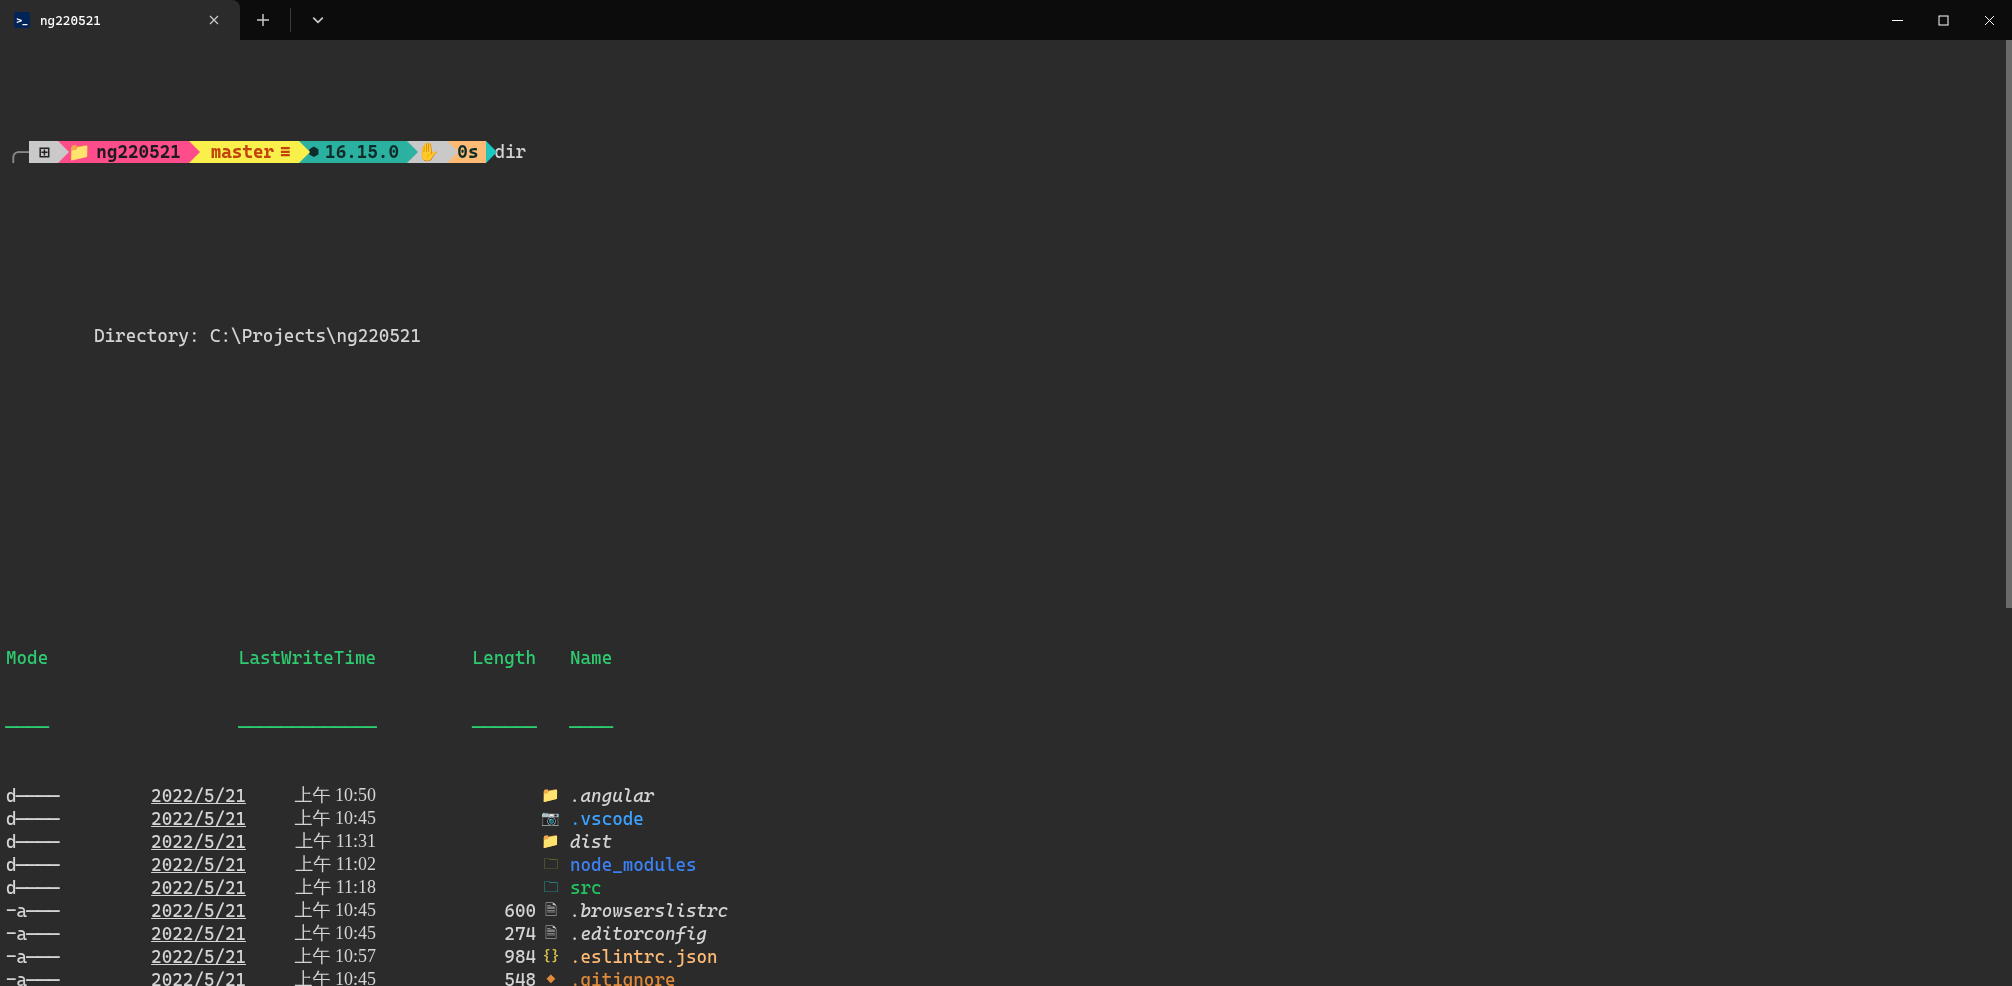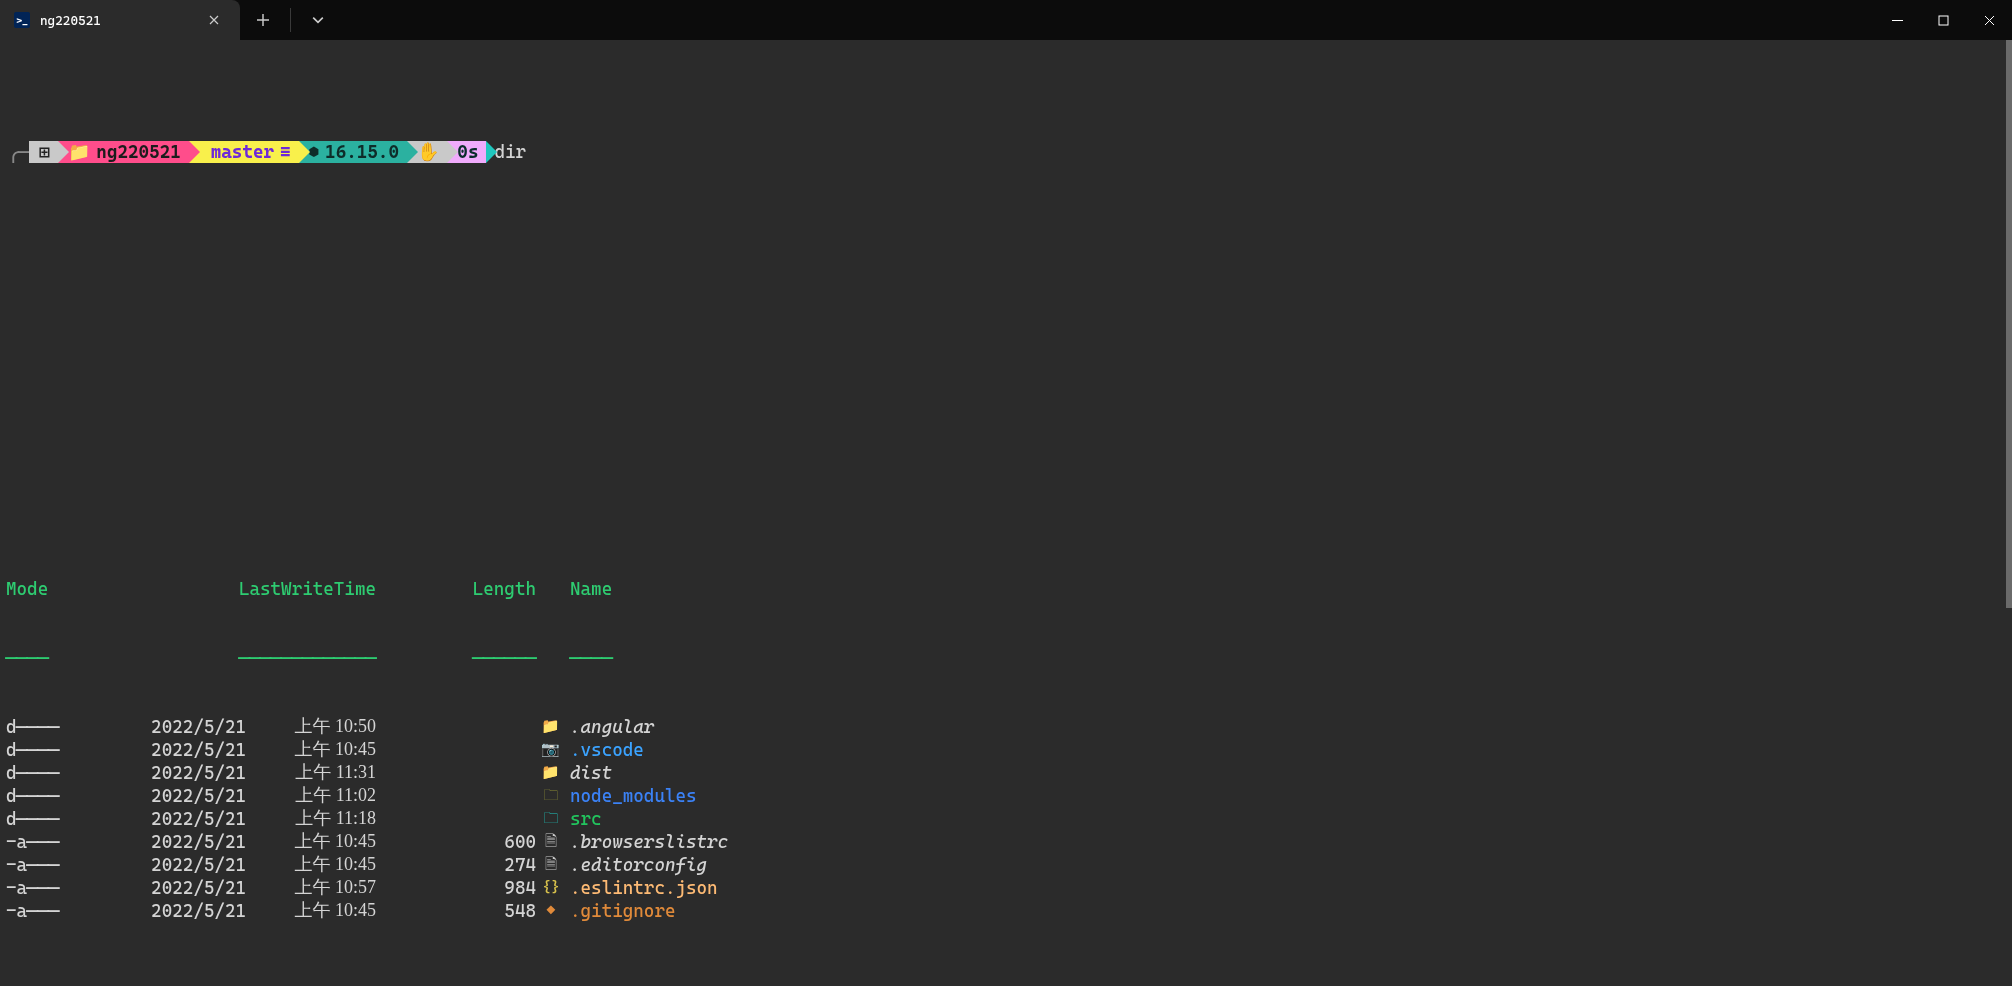--- a/index.html
+++ b/index.html
@@ -94,7 +94,7 @@
   .seg-dir  { background: #ff4d8b; color: #ff4d8b; }
   .seg-dir .inner { color:#1c1c1c; }
   .seg-git  { background: #f9f04b; color: #f9f04b; }
-  .seg-git .inner { color:#6d28d9; }
+  .seg-git .inner { color:#c2410c; }
   .seg-node { background: #2bb1a0; color: #2bb1a0; }
   .seg-node .inner { color:#0e2c29; }
   .seg-hand { background: #c9c9c9; color: #c9c9c9; }

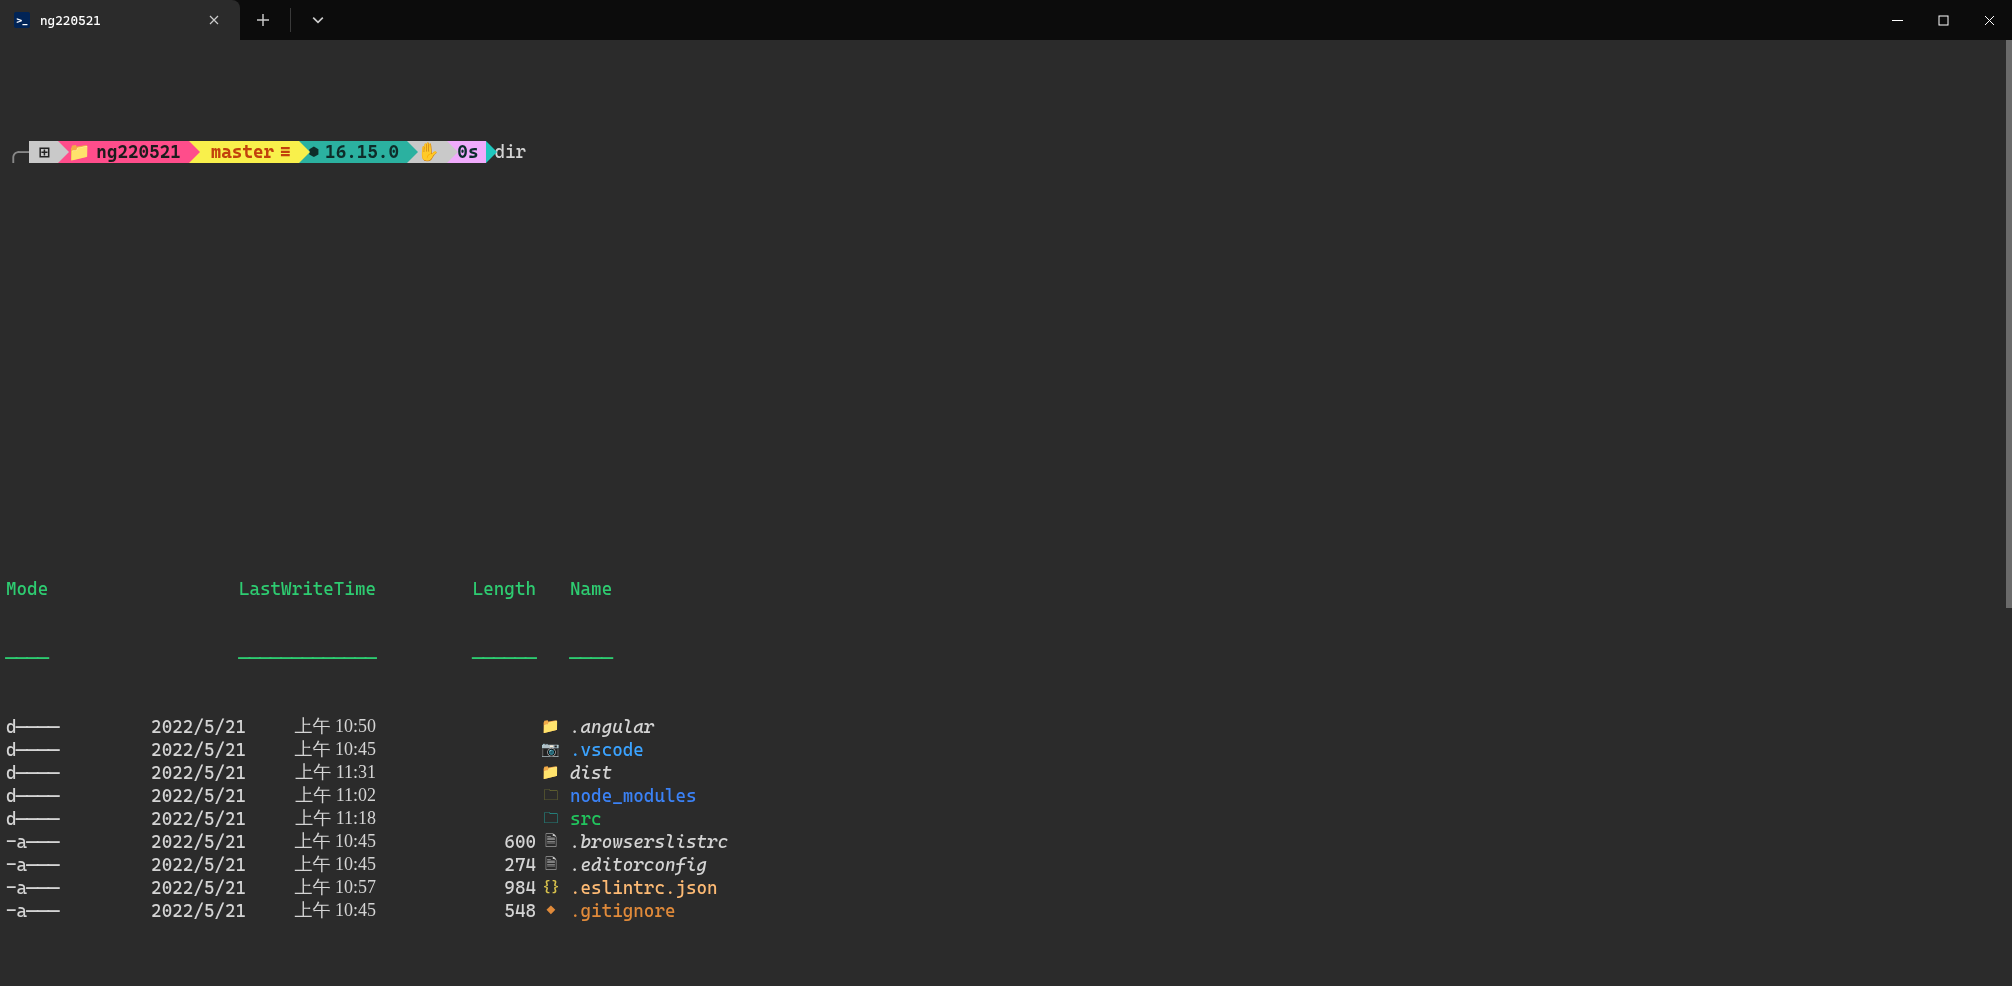--- a/index.html
+++ b/index.html
@@ -99,7 +99,7 @@
   .seg-node .inner { color:#0e2c29; }
   .seg-hand { background: #c9c9c9; color: #c9c9c9; }
   .seg-hand .inner { color:#1c1c1c; }
-  .seg-time { background: #f0abfc; color: #1fc6bd; }
+  .seg-time { background: #fdba74; color: #1fc6bd; }
   .seg-time .inner { color:#0a2c2b; }
   .seg .inner { display:inline-flex; align-items:center; gap:6px; }
   .cmd-text { color:#d4d4d4; margin-left: 8px; }

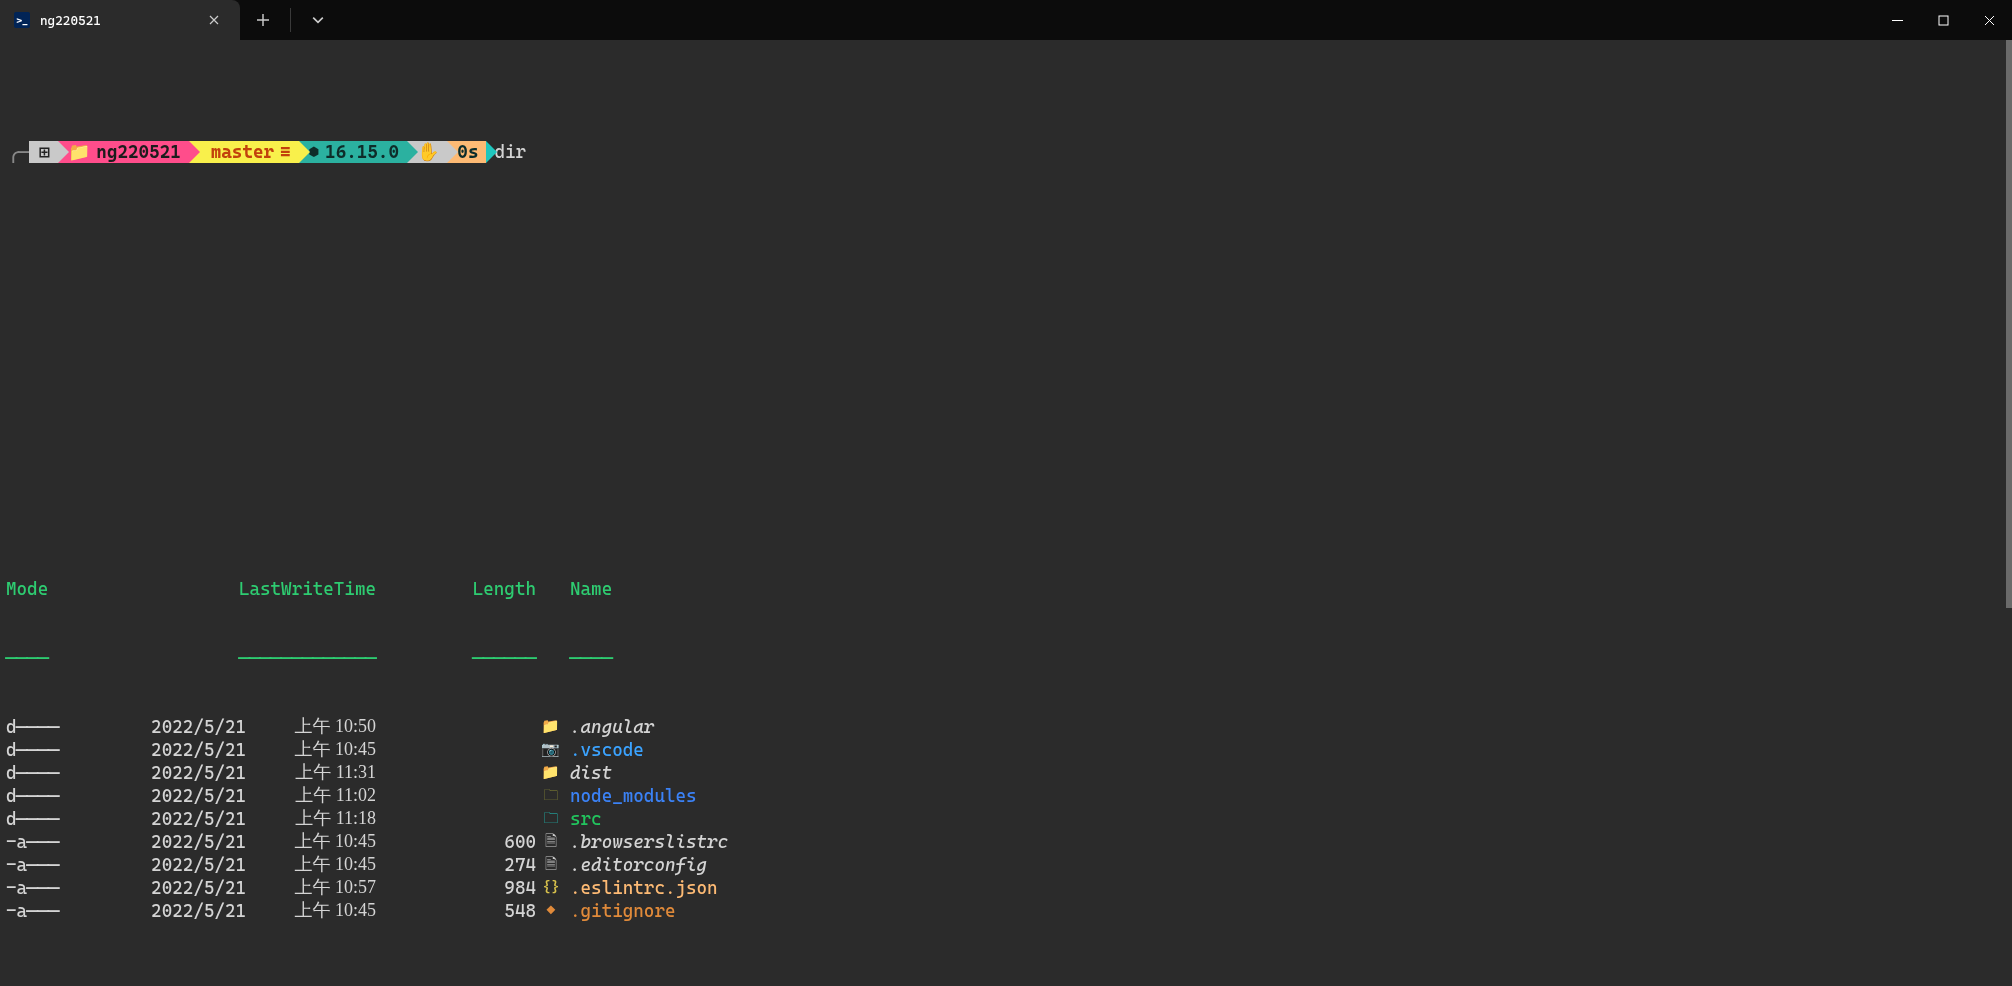--- a/index.html
+++ b/index.html
@@ -232,6 +232,7 @@
 
   <div class="blank"></div>
 
+  <div class="dir-header">Directory: C:\Projects\ng220521</div>
 
   <div class="blank"></div>
   <div class="blank"></div>

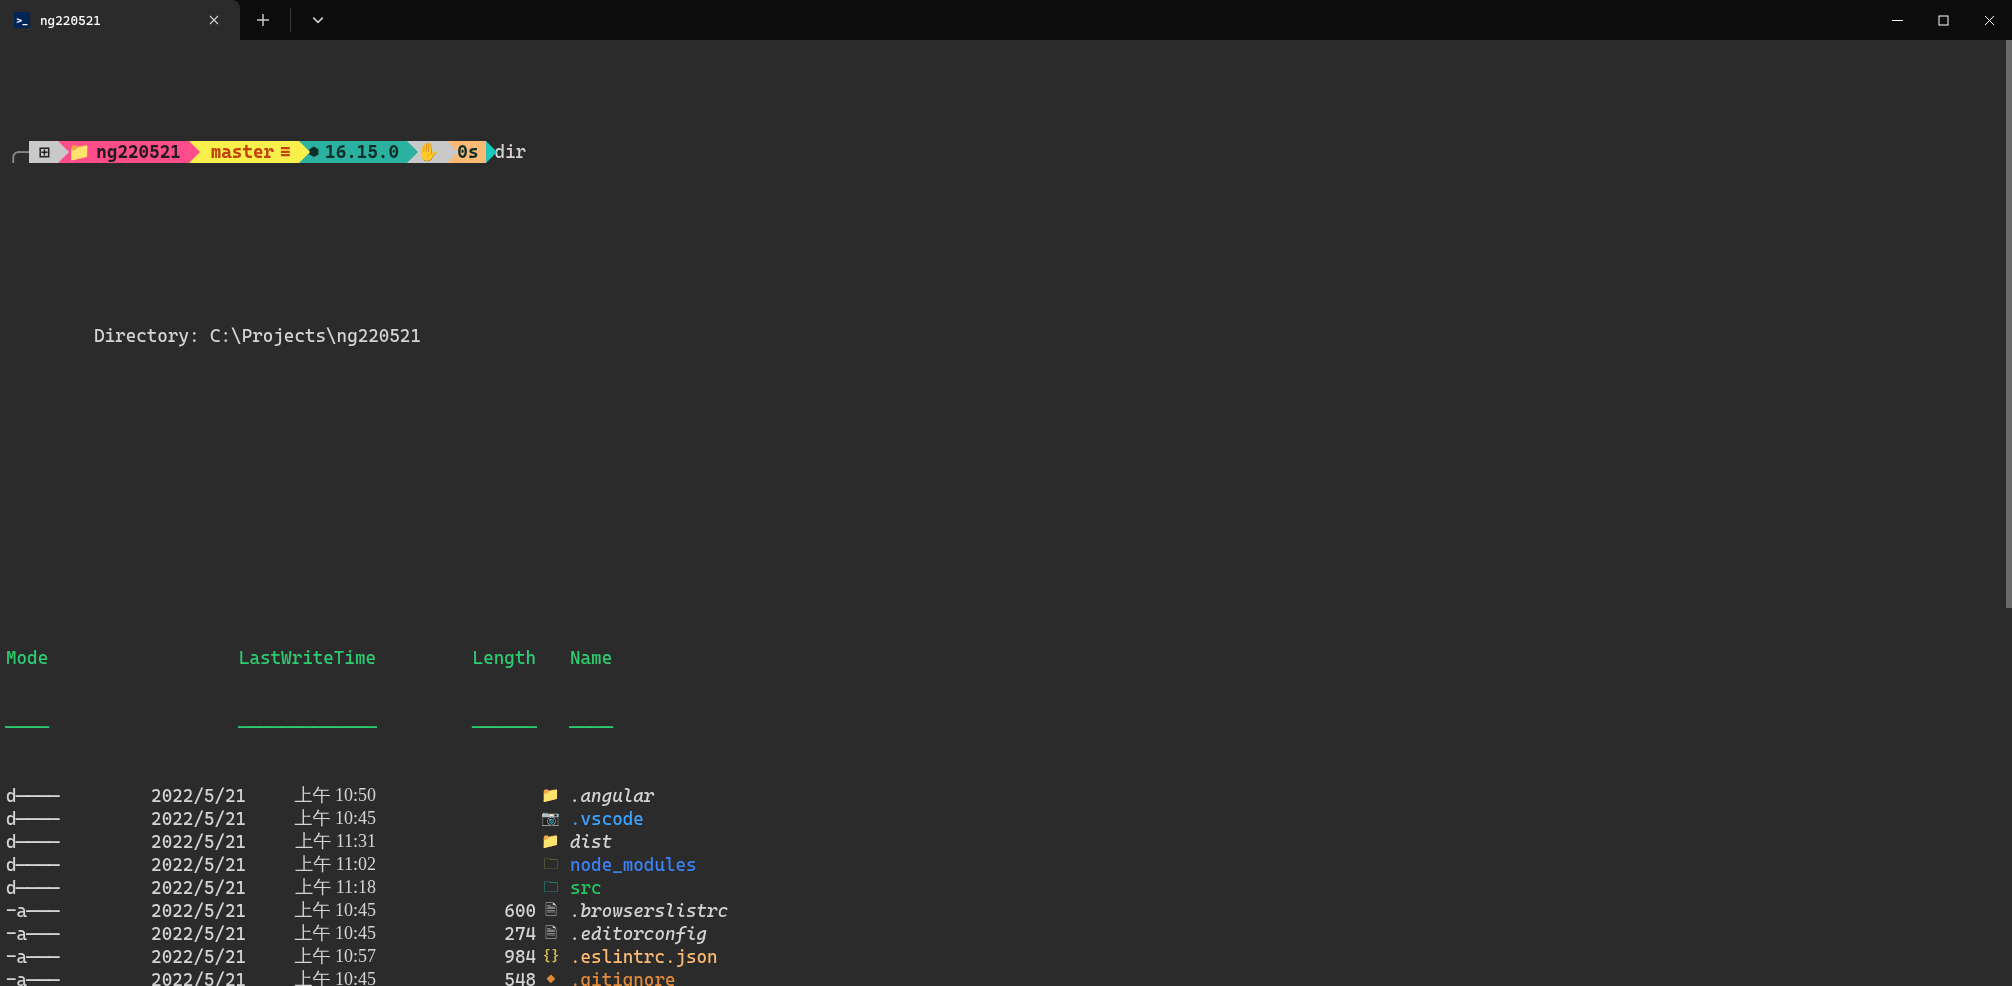--- a/index.html
+++ b/index.html
@@ -113,7 +113,7 @@
   .listing { margin-top: 0; }
   .listing-col-headers, .listing-col-rules, .listing-row { display:flex;align-items:flex-end; }
   .c-mode  { width: 120px; }
-  .c-date  { width: 120px; text-align: right; }
+  .c-date  { width: 120px; text-align: right; text-decoration: underline; }
   .c-time  { width: 130px; text-align: right; font-family: Liberation Serif, serif; }
   .c-len   { width: 160px; text-align: right; }
   .c-icon  { width: 30px; text-align: center; }

